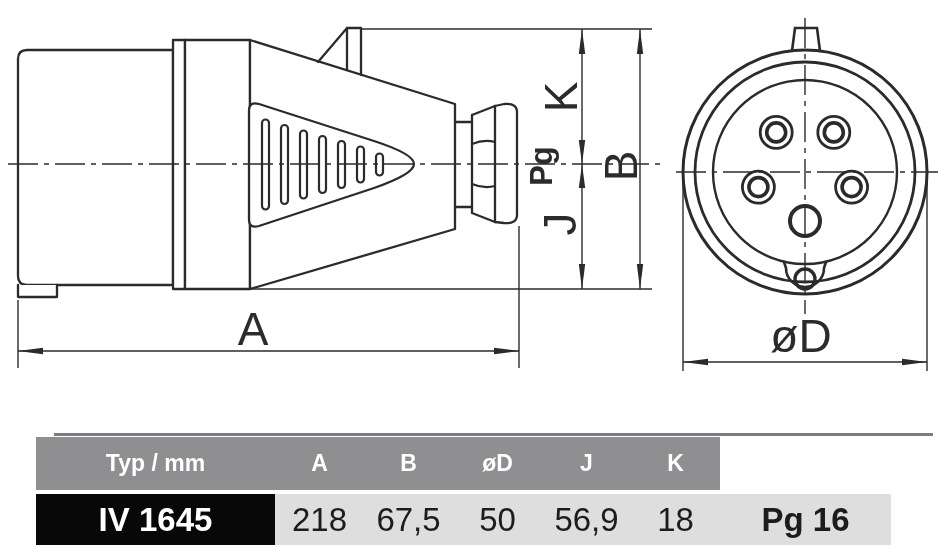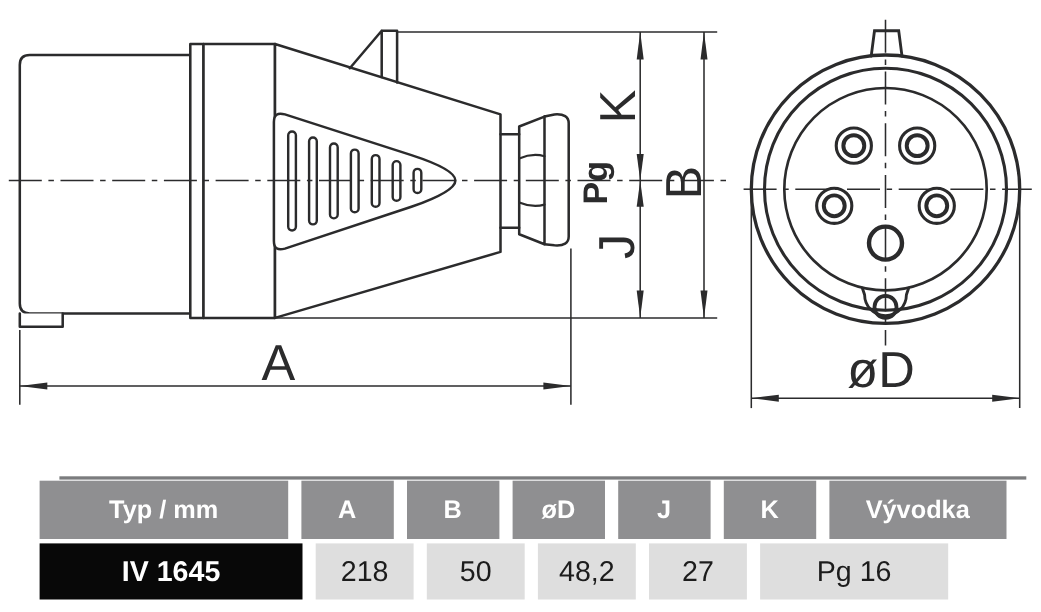--- a/index.html
+++ b/index.html
@@ -10,7 +10,7 @@
   .dimtext-bold{font-family:"Liberation Sans", sans-serif;font-size:31px;font-weight:700;fill:#2b2b2c;}
   
   .t-topline{position:absolute;left:54px;top:433px;width:879px;height:3px;background:#7b7c7e;}
-  .t-row{position:absolute;left:36px;width:879px;display:flex;gap:12px;}
+  .t-row{position:absolute;left:36px;width:879px;display:flex;gap:0;}
   .t-head{top:437px;height:53px;}
   .t-body{top:494px;height:51px;}
   .cell{display:flex;align-items:center;justify-content:center;box-sizing:border-box;}

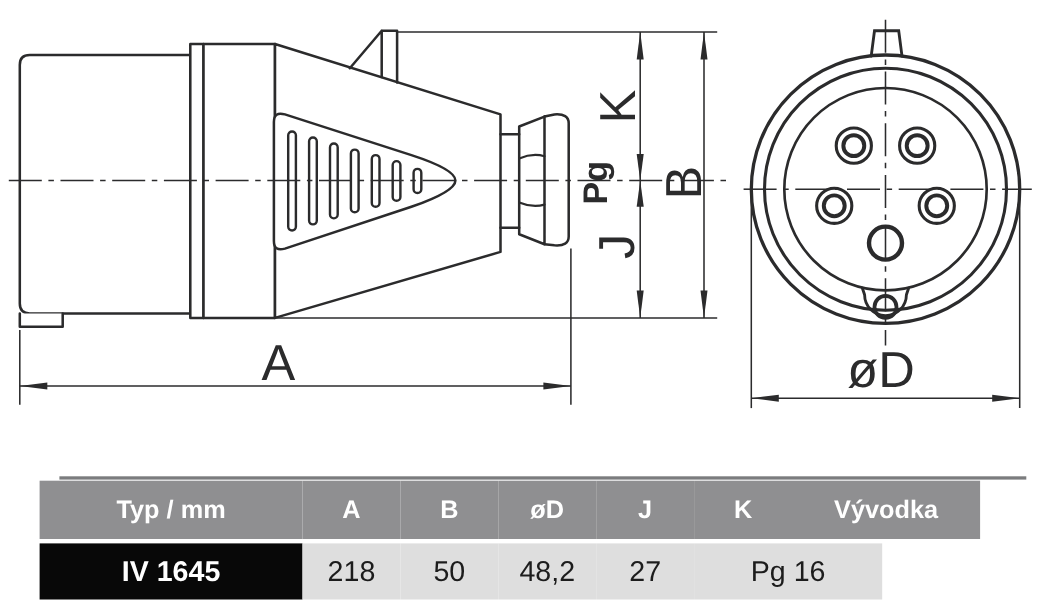--- a/index.html
+++ b/index.html
@@ -136,7 +136,6 @@
     <div class="cell hcell c-sm">øD</div>
     <div class="cell hcell c-sm">J</div>
     <div class="cell hcell c-sm">K</div>
-    <div class="cell hcell c-vyv">Vývodka</div>
   </div>
 
   <div class="t-row t-body">

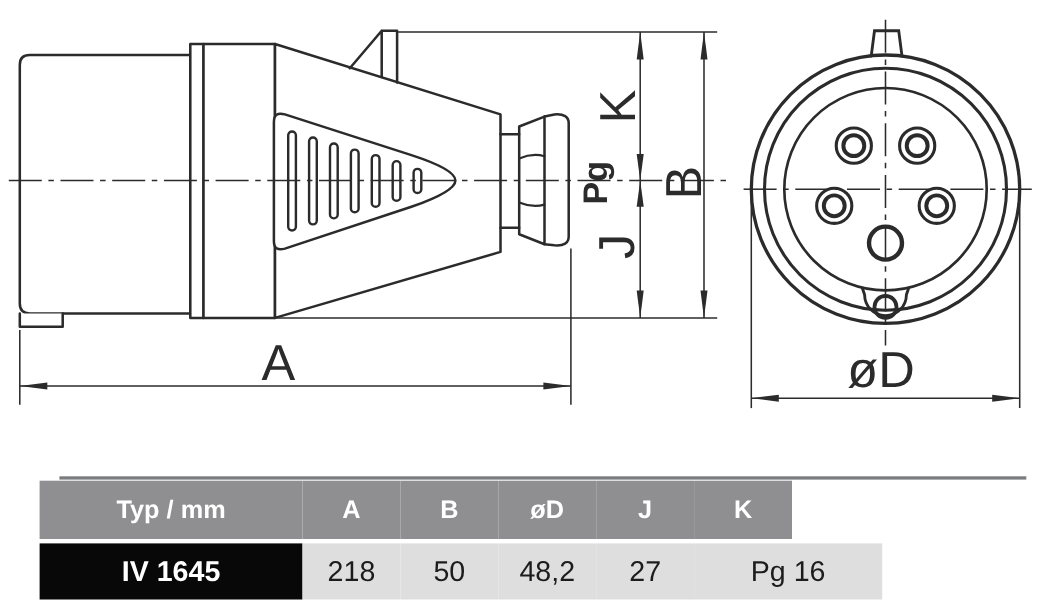--- a/index.html
+++ b/index.html
@@ -18,7 +18,7 @@
   .c-sm{width:89px;}
   .c-vyv{width:171px;}
   .hcell{background:#8f8f91;color:#ffffff;font-weight:700;font-size:23px;}
-  .dcell{background:#dedede;color:#1c1c1c;font-size:26px;}
+  .dcell{background:#dedede;color:#1c1c1c;font-size:33px;}
   .dcell.type{background:#080808;color:#ffffff;font-weight:700;}
 </style>
 </head>

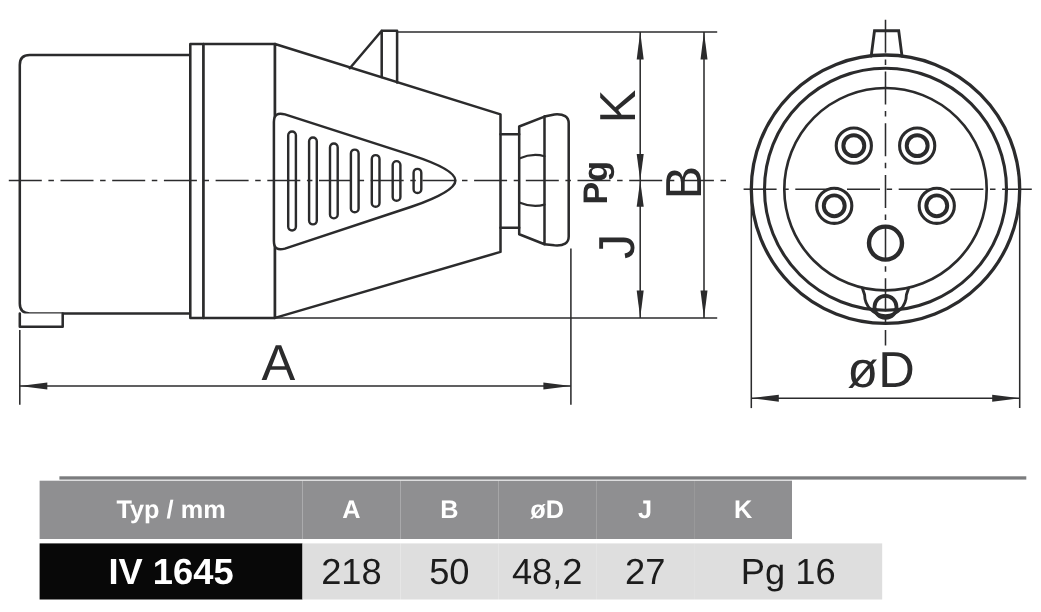--- a/index.html
+++ b/index.html
@@ -141,6 +141,7 @@
   <div class="t-row t-body">
     <div class="cell dcell type c-typ">IV 1645</div>
     <div class="cell dcell c-sm">218</div>
+    <div class="cell dcell c-sm">67,5</div>
     <div class="cell dcell c-sm">50</div>
     <div class="cell dcell c-sm">48,2</div>
     <div class="cell dcell c-sm">27</div>

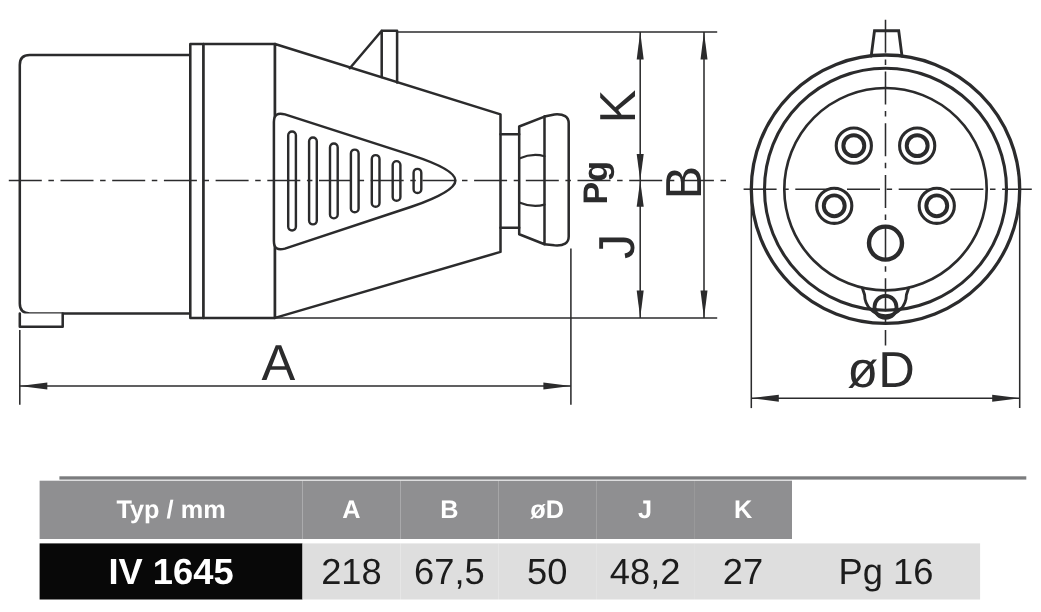--- a/index.html
+++ b/index.html
@@ -143,7 +143,7 @@
     <div class="cell dcell c-sm">218</div>
     <div class="cell dcell c-sm">67,5</div>
     <div class="cell dcell c-sm">50</div>
-    <div class="cell dcell c-sm">48,2</div>
+    <div class="cell dcell c-sm">56,9</div>
     <div class="cell dcell c-sm">27</div>
     <div class="cell dcell c-vyv">Pg 16</div>
   </div>

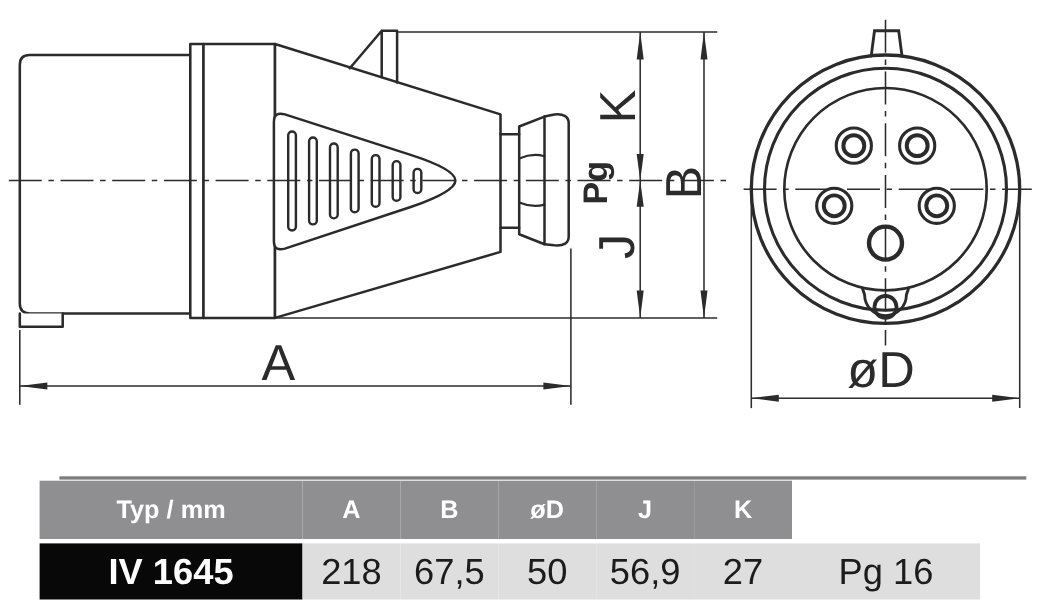--- a/index.html
+++ b/index.html
@@ -144,7 +144,7 @@
     <div class="cell dcell c-sm">67,5</div>
     <div class="cell dcell c-sm">50</div>
     <div class="cell dcell c-sm">56,9</div>
-    <div class="cell dcell c-sm">27</div>
+    <div class="cell dcell c-sm">18</div>
     <div class="cell dcell c-vyv">Pg 16</div>
   </div>
 

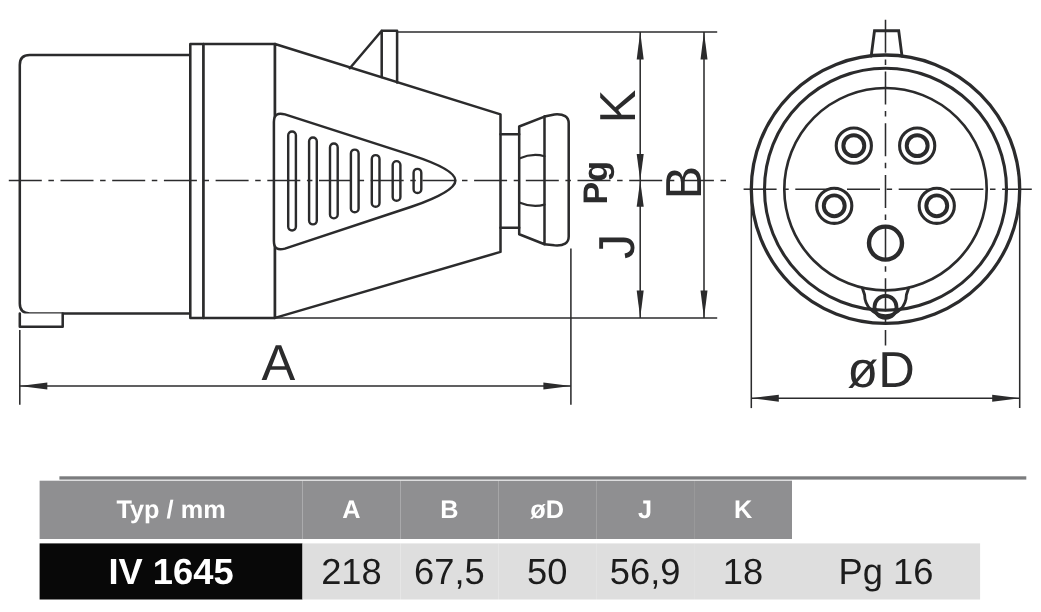--- a/index.html
+++ b/index.html
@@ -16,7 +16,7 @@
   .cell{display:flex;align-items:center;justify-content:center;box-sizing:border-box;}
   .c-typ{width:239px;}
   .c-sm{width:89px;}
-  .c-vyv{width:171px;}
+  .c-vyv{width:171px;font-weight:bold;}
   .hcell{background:#8f8f91;color:#ffffff;font-weight:700;font-size:23px;}
   .dcell{background:#dedede;color:#1c1c1c;font-size:33px;}
   .dcell.type{background:#080808;color:#ffffff;font-weight:700;}

